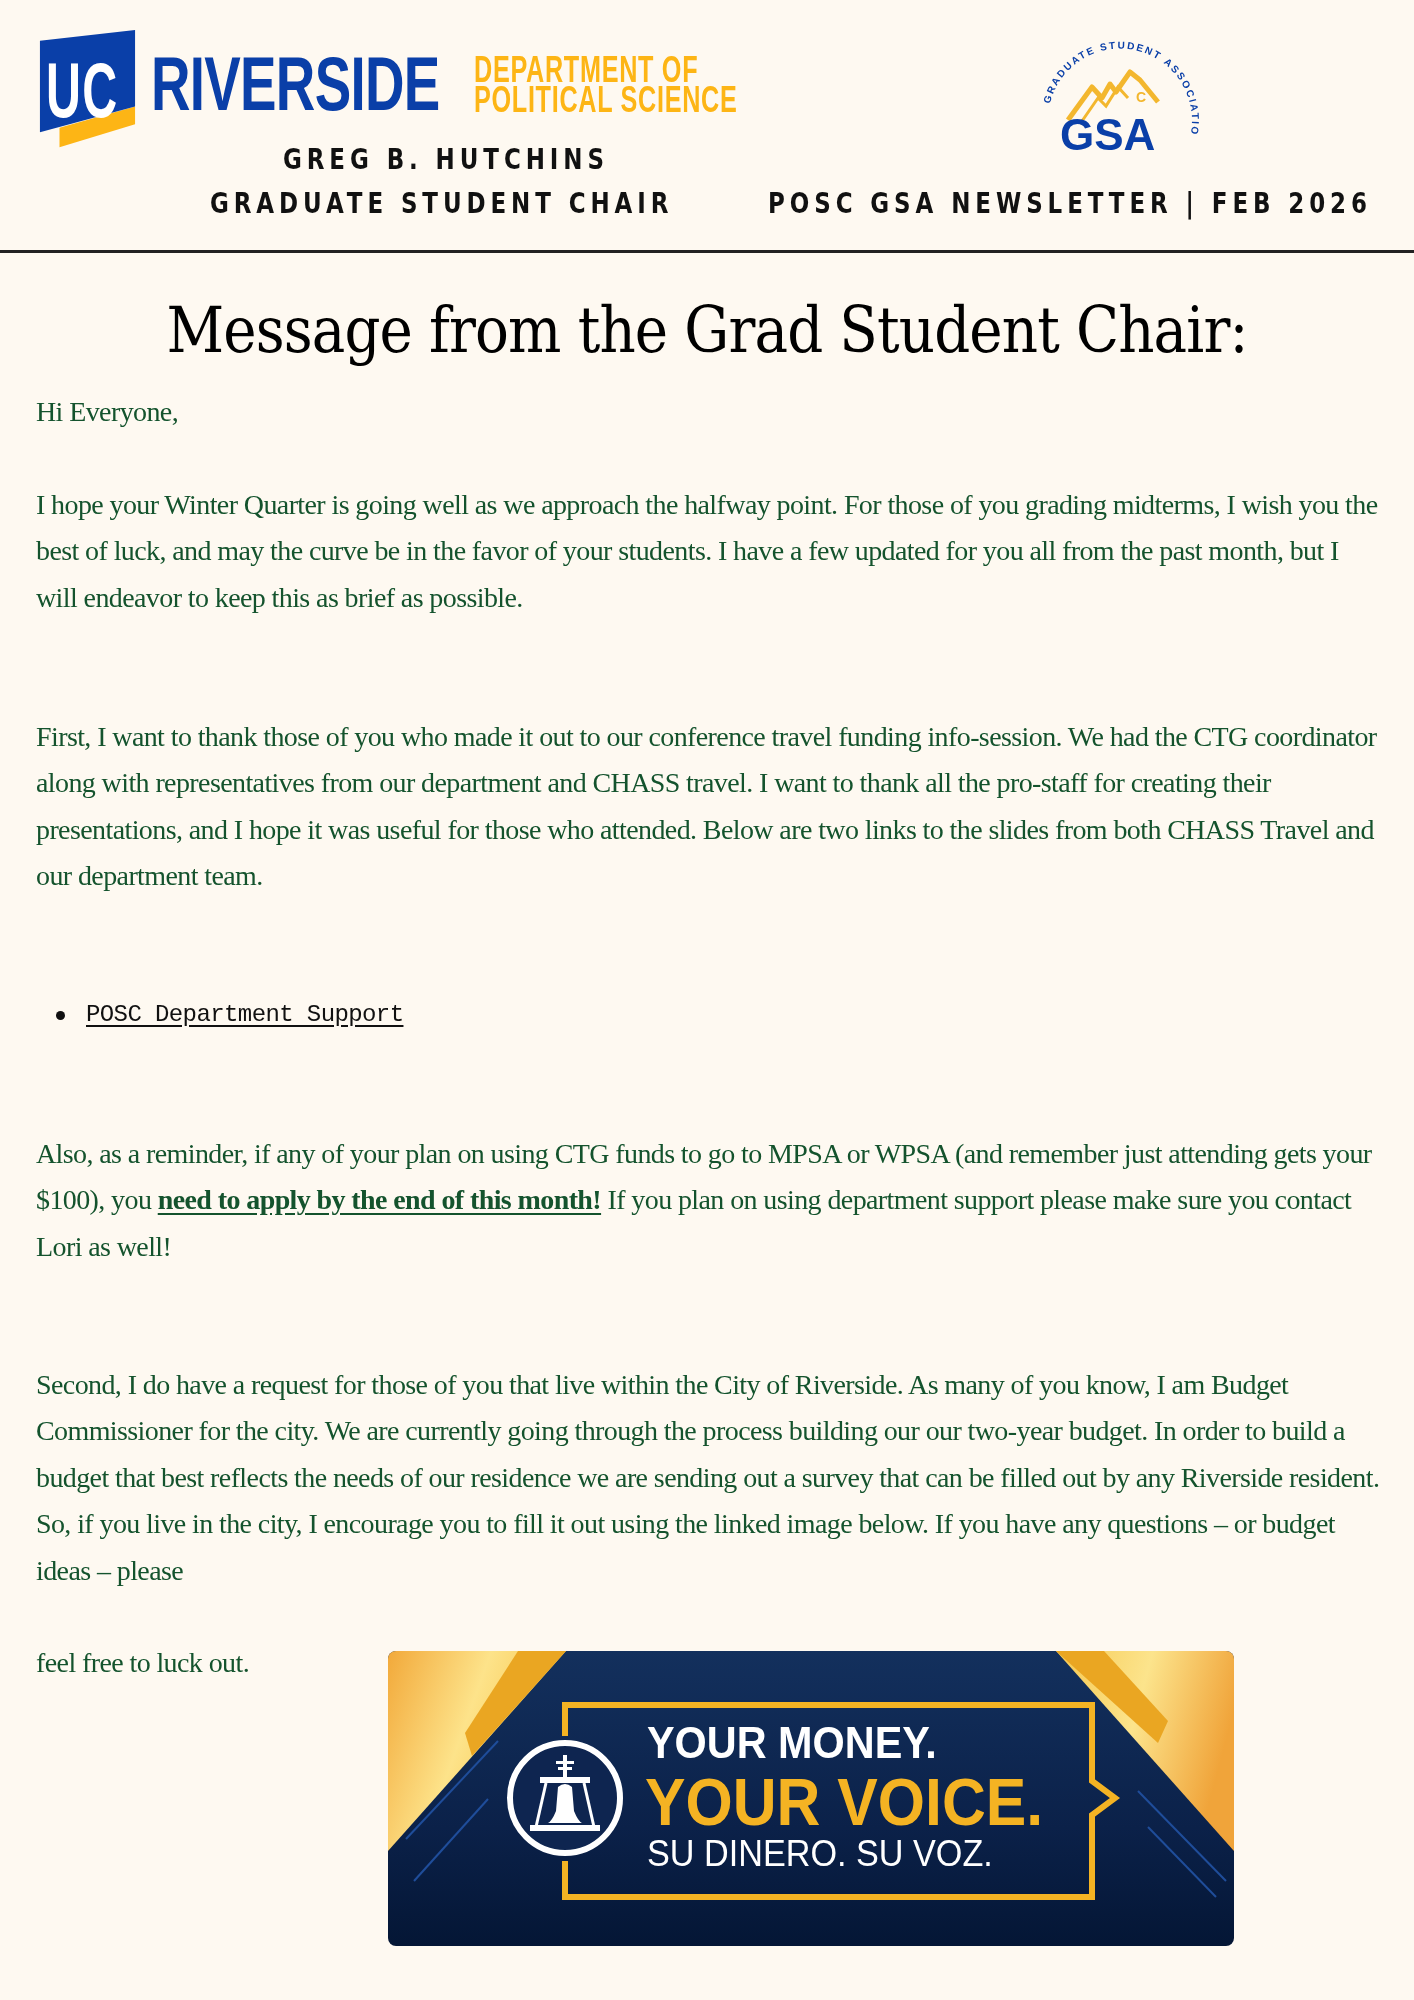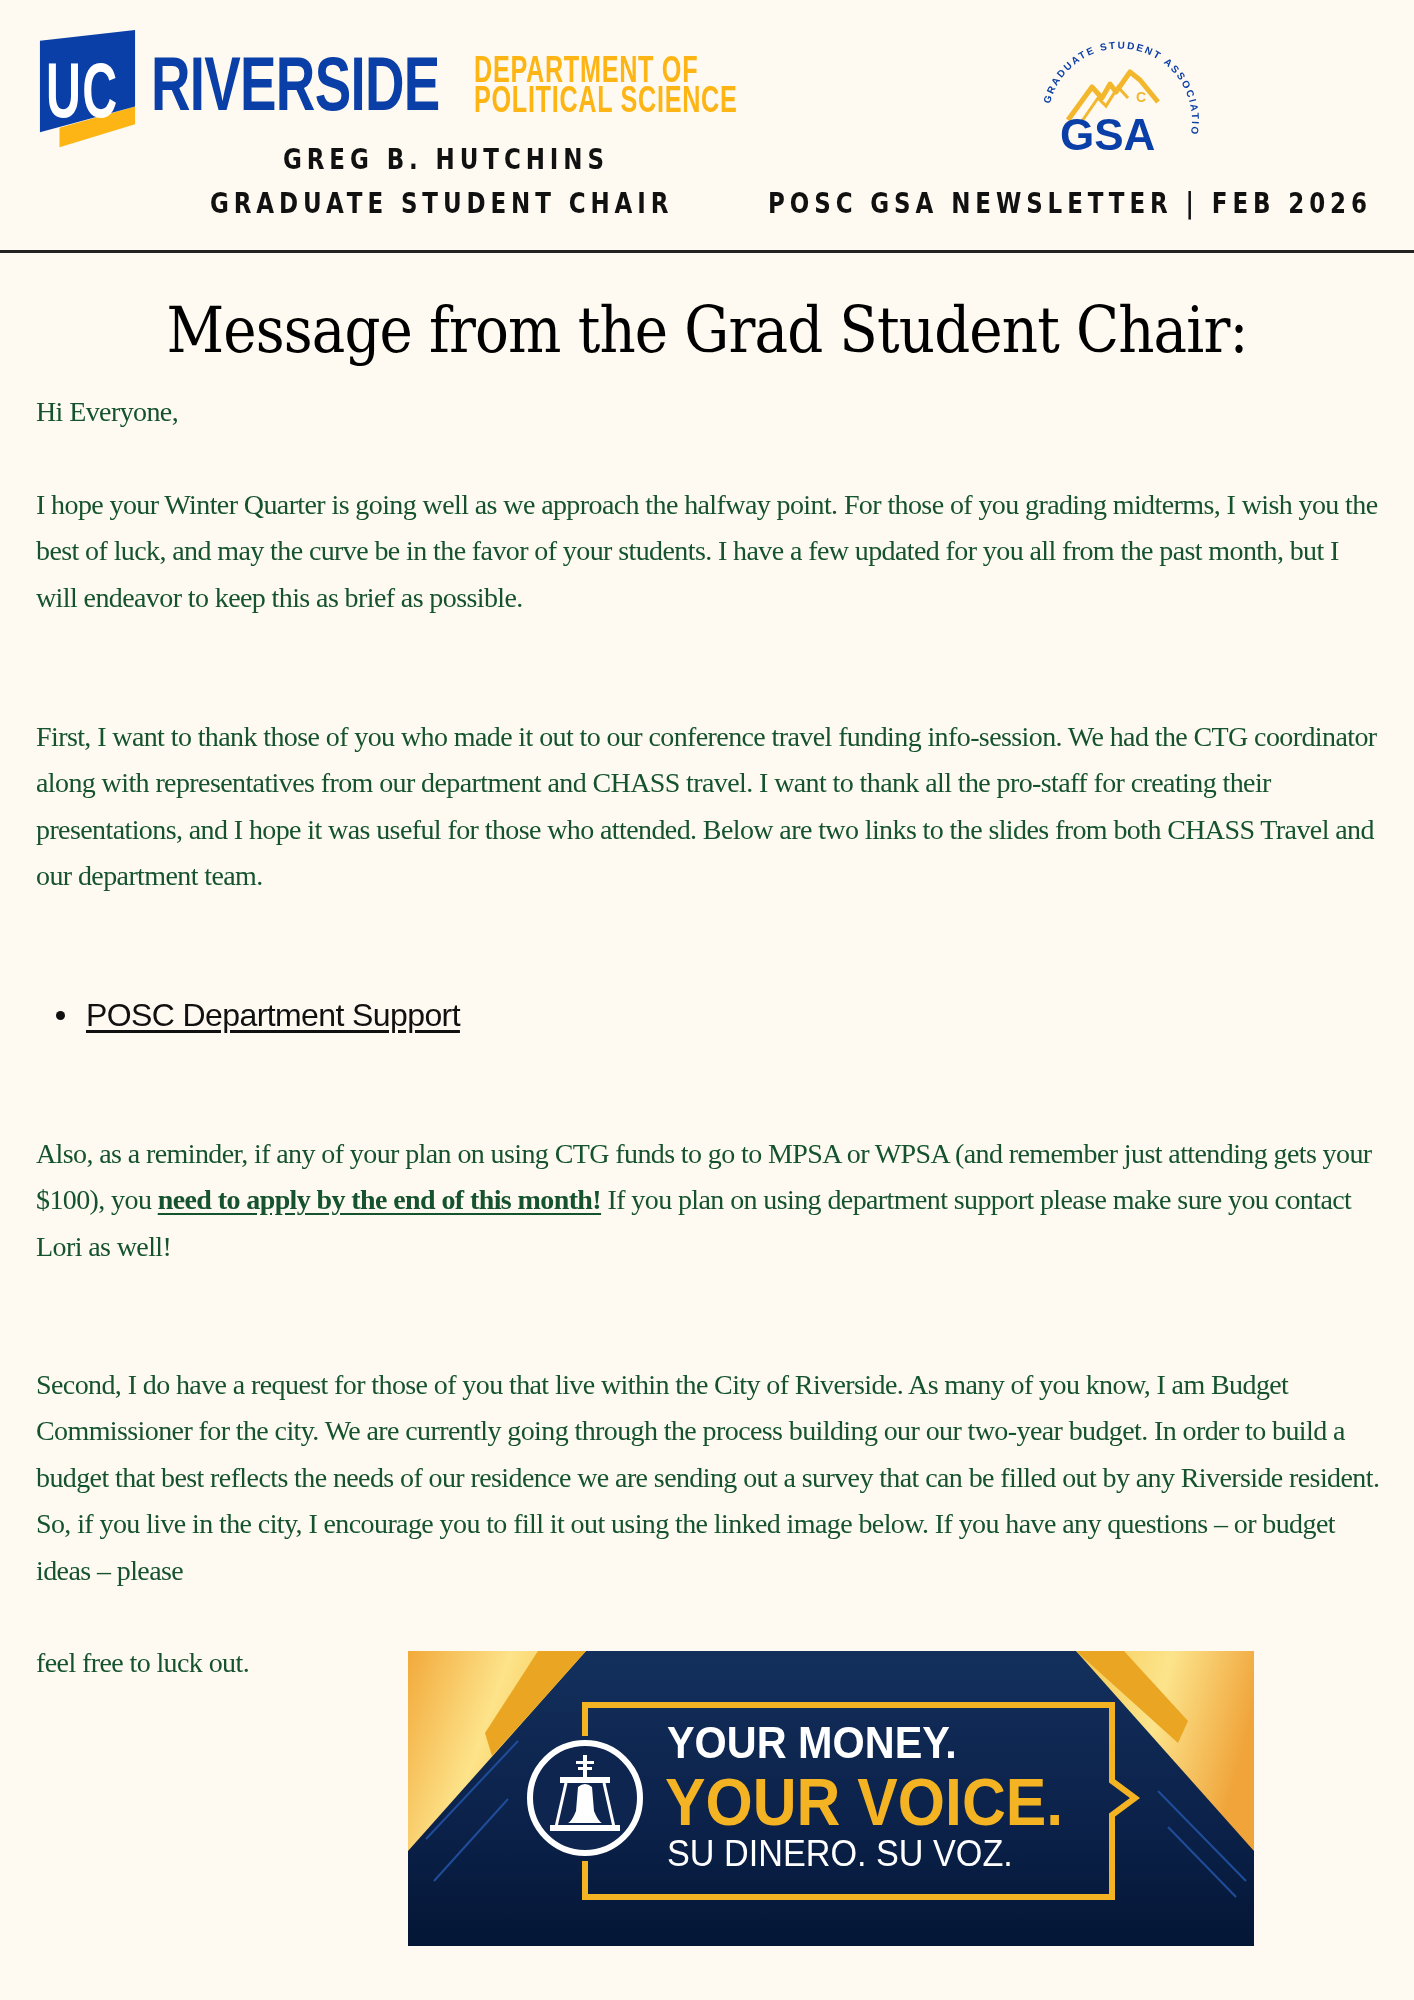--- a/index.html
+++ b/index.html
@@ -60,8 +60,8 @@
   #para-2 { top:714px; }
   #links-list { position:absolute; left:36px; top:992px; margin:0; padding:0; list-style:none; }
   #links-list li {
-    position:relative; padding-left:50px; font-size:32px; line-height:46.4px;
-    font-family:Liberation Sans, sans-serif; letter-spacing:-0.6px;
+    position:relative; padding-left:50px; font-size:24px; line-height:46.4px;
+    font-family:Liberation Mono, monospace; letter-spacing:-0.6px;
   }
   #links-list li .bullet {
     position:absolute; left:20px; top:19px; width:9px; height:9px; border-radius:50%; background:#111;

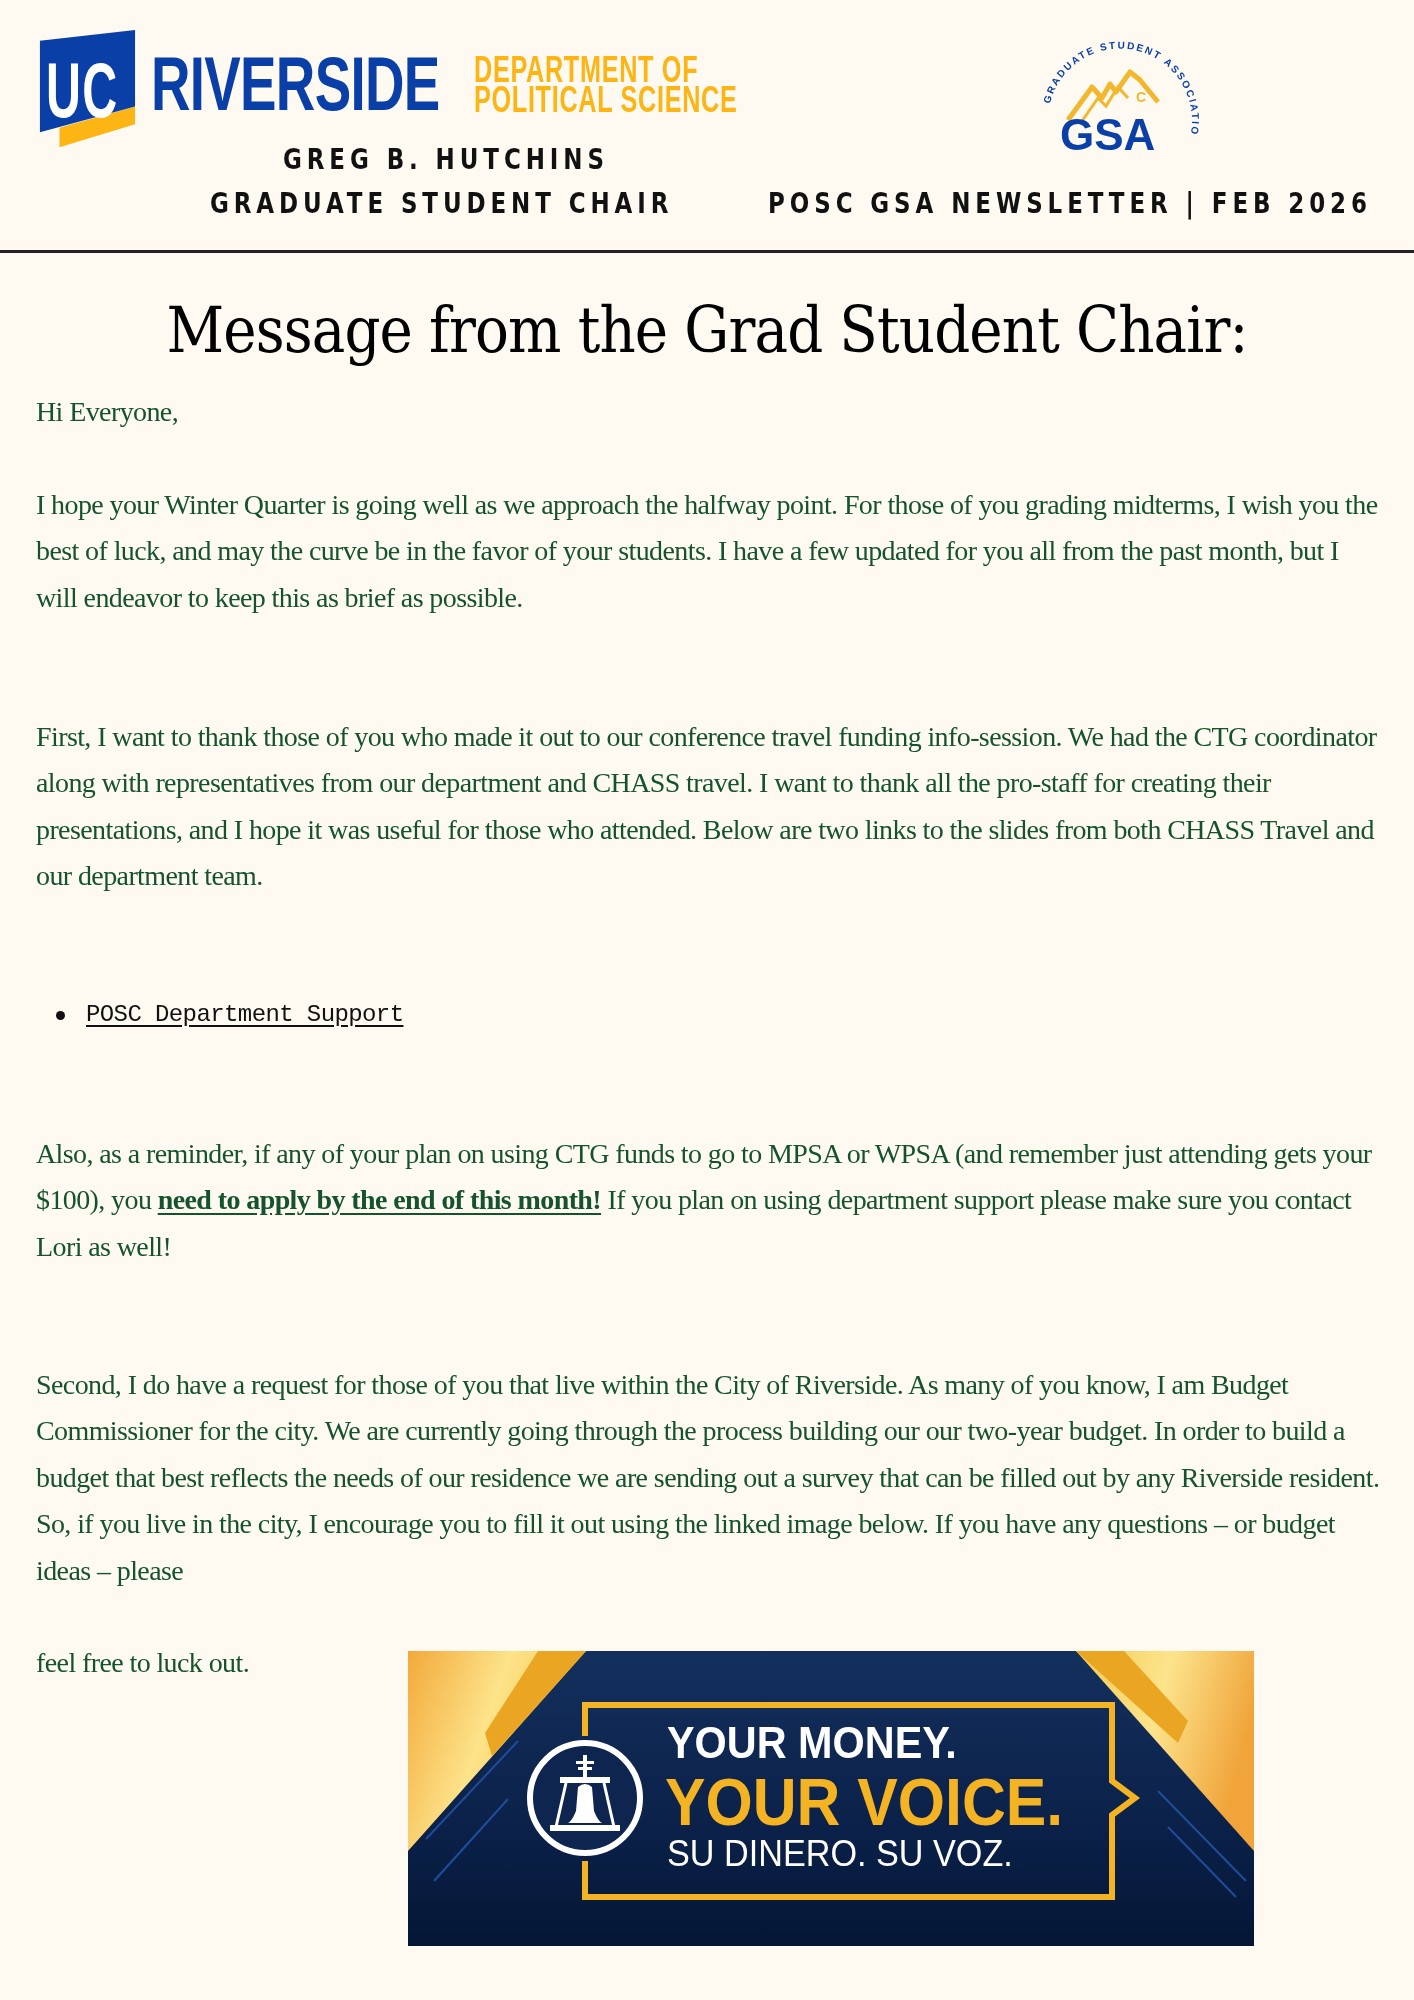--- a/index.html
+++ b/index.html
@@ -73,9 +73,10 @@
 
   
   #budget-banner {
-    left:408px; top:1651px; width:846px; height:295px; overflow:hidden;
+    left:388px; top:1651px; width:846px; height:295px; overflow:hidden;
     background:linear-gradient(180deg,#13305d 0%,#0b2149 60%,#041635 100%);
     cursor:pointer;
+    border-radius:8px;
   }
   #budget-banner svg.bg { position:absolute; left:0; top:0; }
   .bn-text { position:absolute; font-family:"Liberation Sans", sans-serif; white-space:nowrap; }

